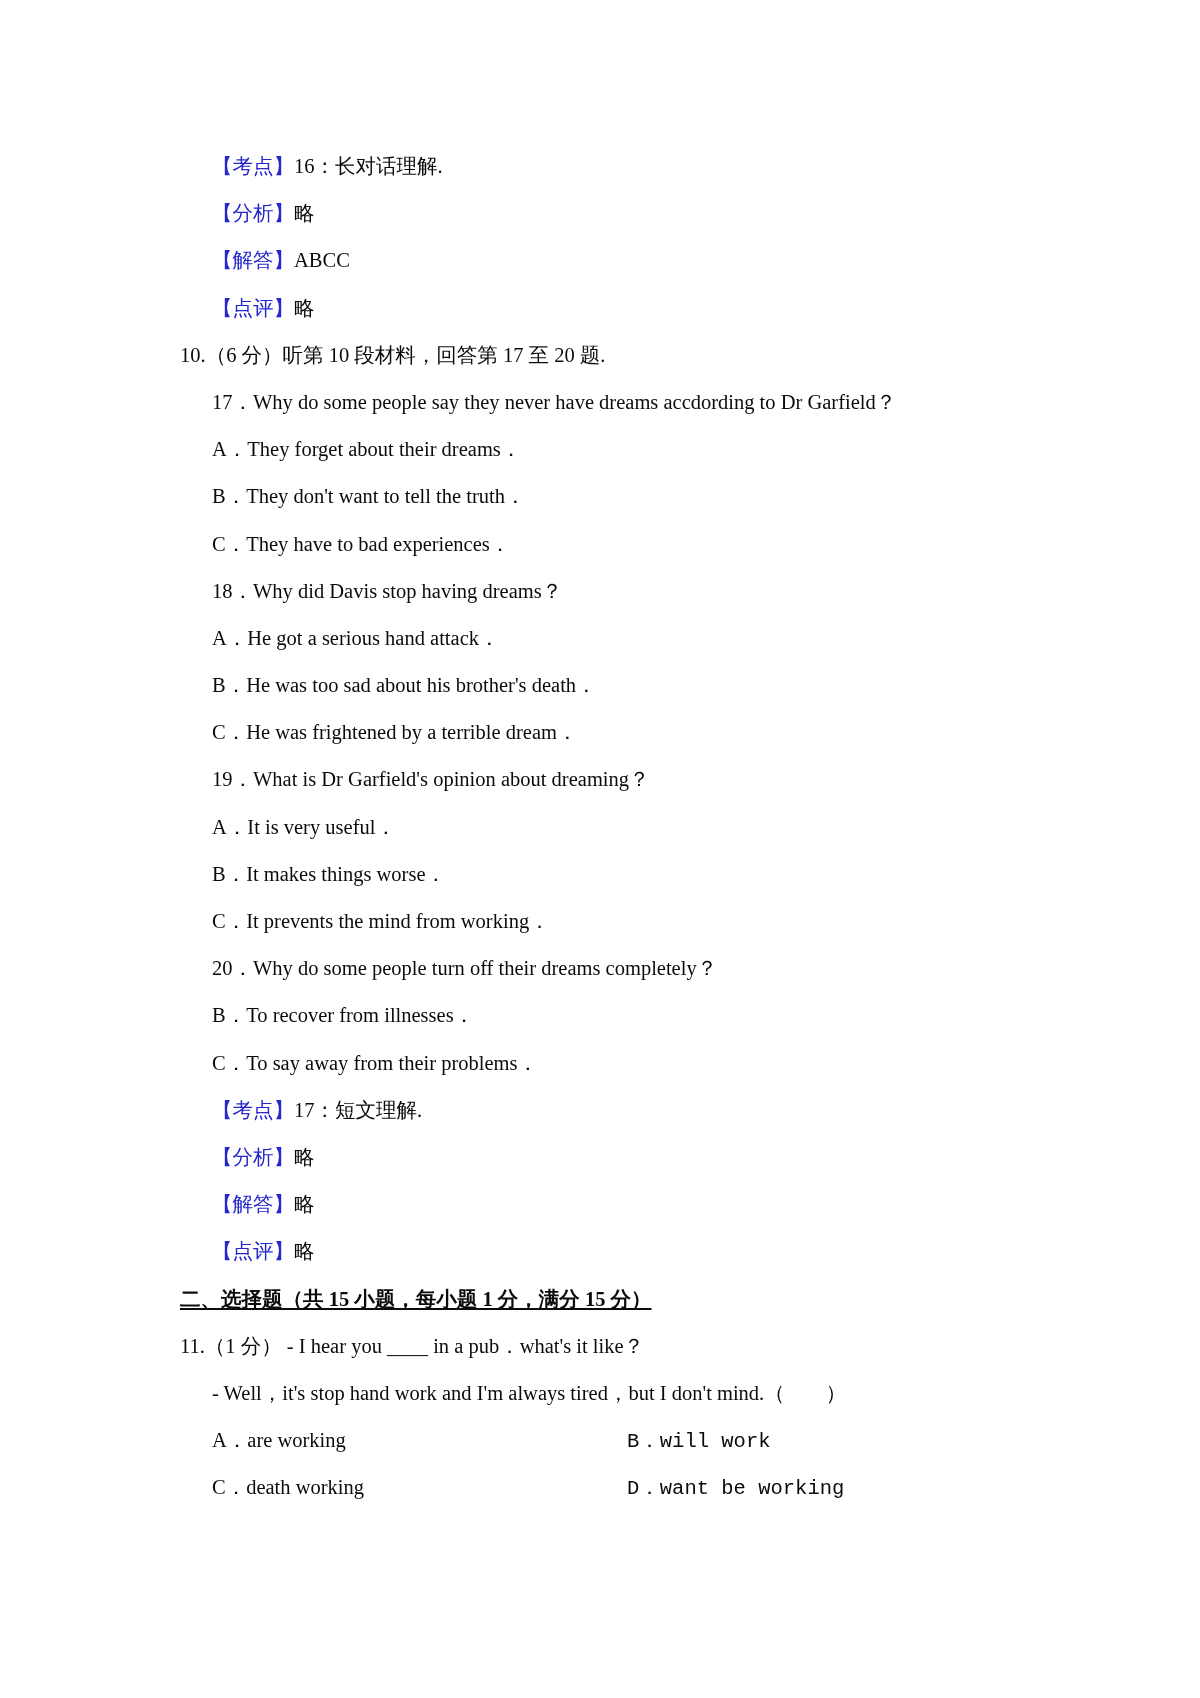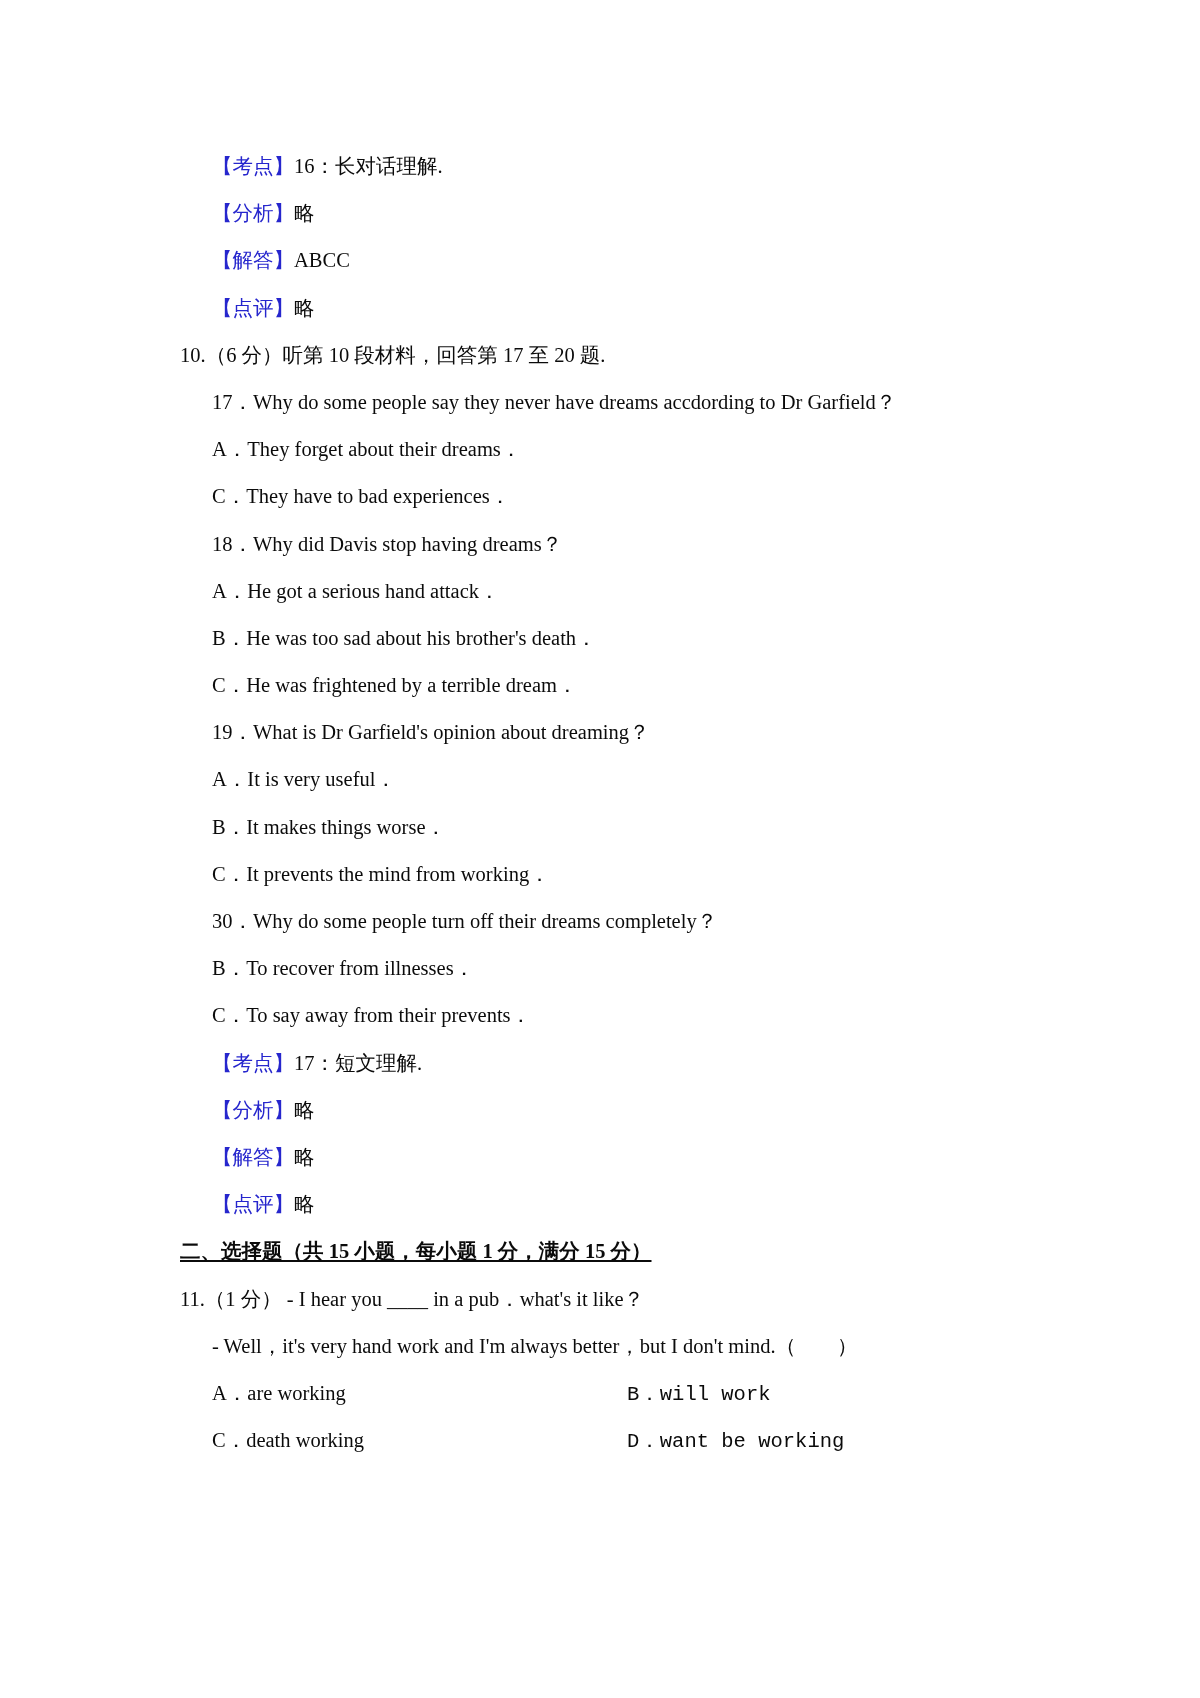--- a/index.html
+++ b/index.html
@@ -45,6 +45,7 @@
       <div class="line"><span>10.（6 分）听第 10 段材料，回答第 17 至 20 题.</span></div>
       <div class="line sub"><span>17．Why do some people say they never have dreams accdording to Dr Garfield？</span></div>
       <div class="line sub"><span>A．They forget about their dreams．</span></div>
+      <div class="line sub"><span>B．They don't want to tell the truth．</span></div>
       <div class="line sub"><span>C．They have to bad experiences．</span></div>
       <div class="line sub"><span>18．Why did Davis stop having dreams？</span></div>
       <div class="line sub"><span>A．He got a serious hand attack．</span></div>

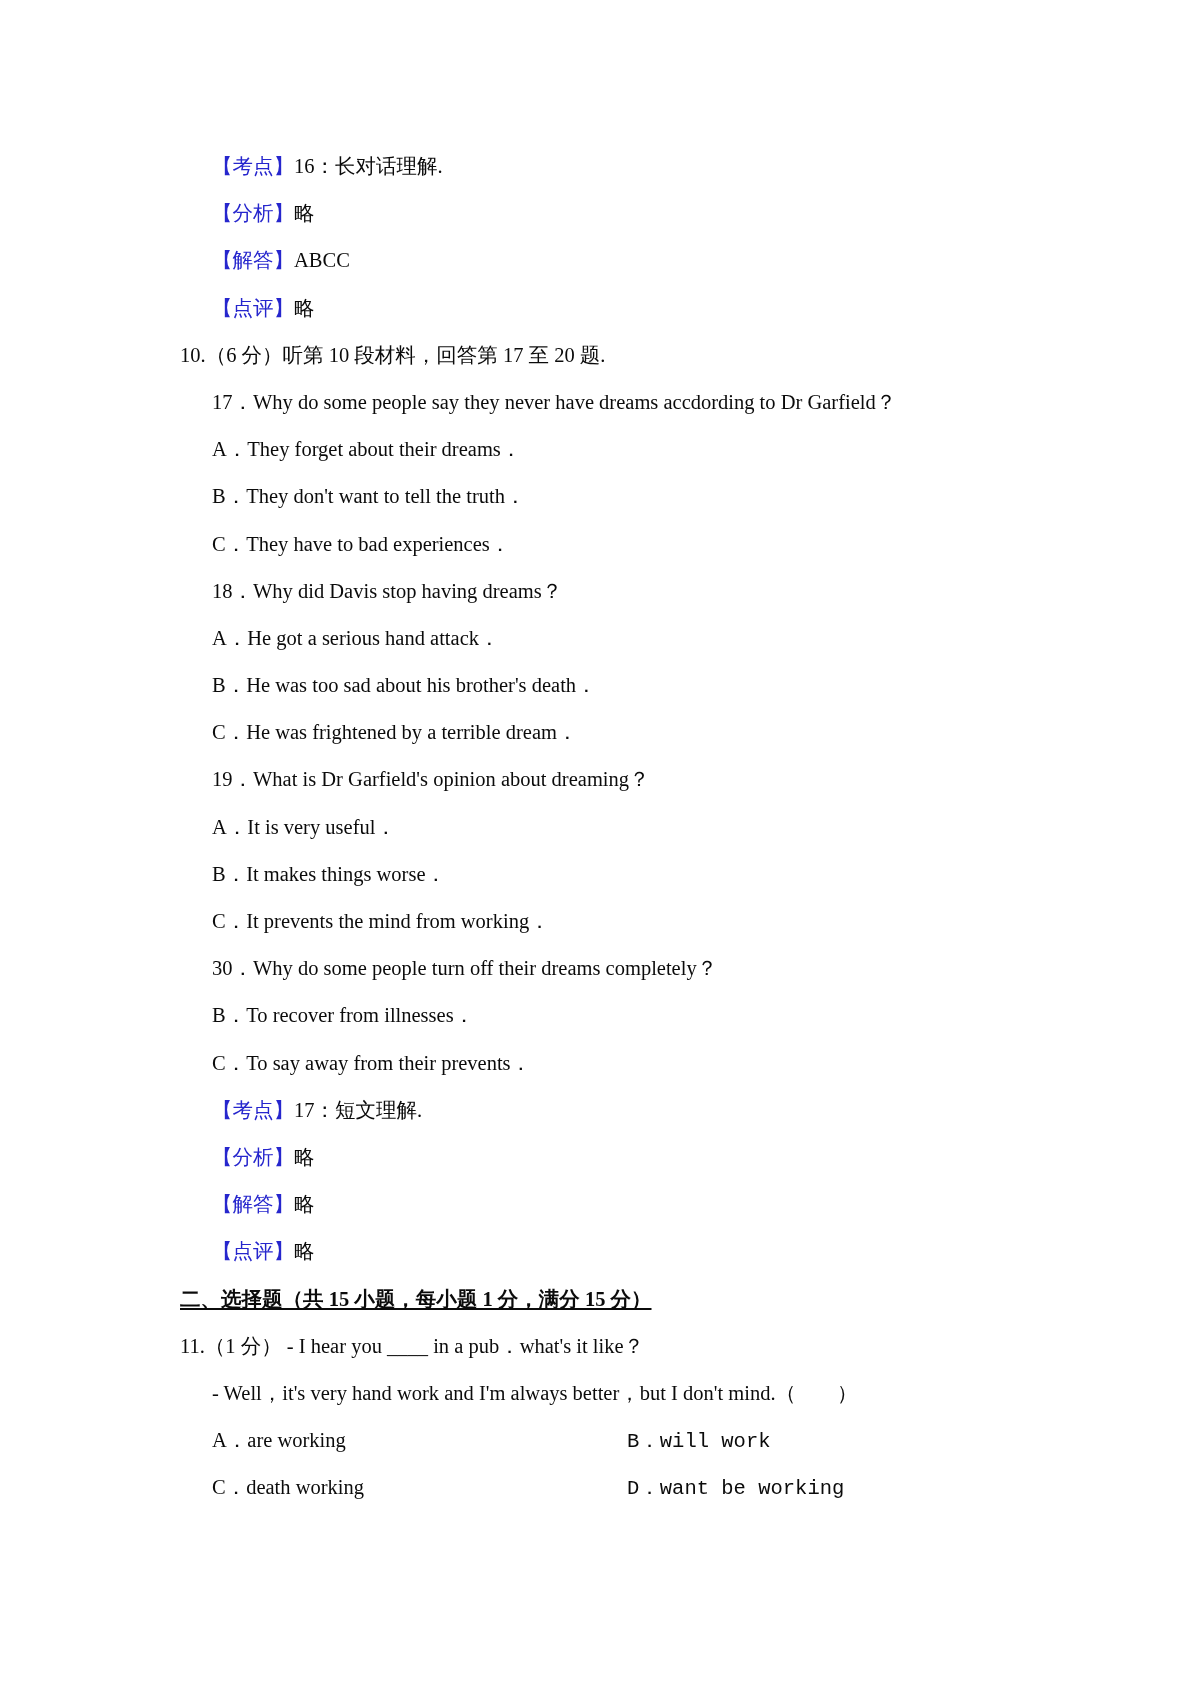--- a/index.html
+++ b/index.html
@@ -55,7 +55,7 @@
       <div class="line sub"><span>A．It is very useful．</span></div>
       <div class="line sub"><span>B．It makes things worse．</span></div>
       <div class="line sub"><span>C．It prevents the mind from working．</span></div>
-      <div class="line sub"><span>30．Why do some people turn off their dreams completely？</span></div>
+      <div class="line sub"><span>20．Why do some people turn off their dreams completely？</span></div>
       <div class="line sub"><span>B．To recover from illnesses．</span></div>
       <div class="line sub"><span>C．To say away from their prevents．</span></div>
       <div class="line sub"><span class="blue">【考点】</span><span>17：短文理解.</span></div>

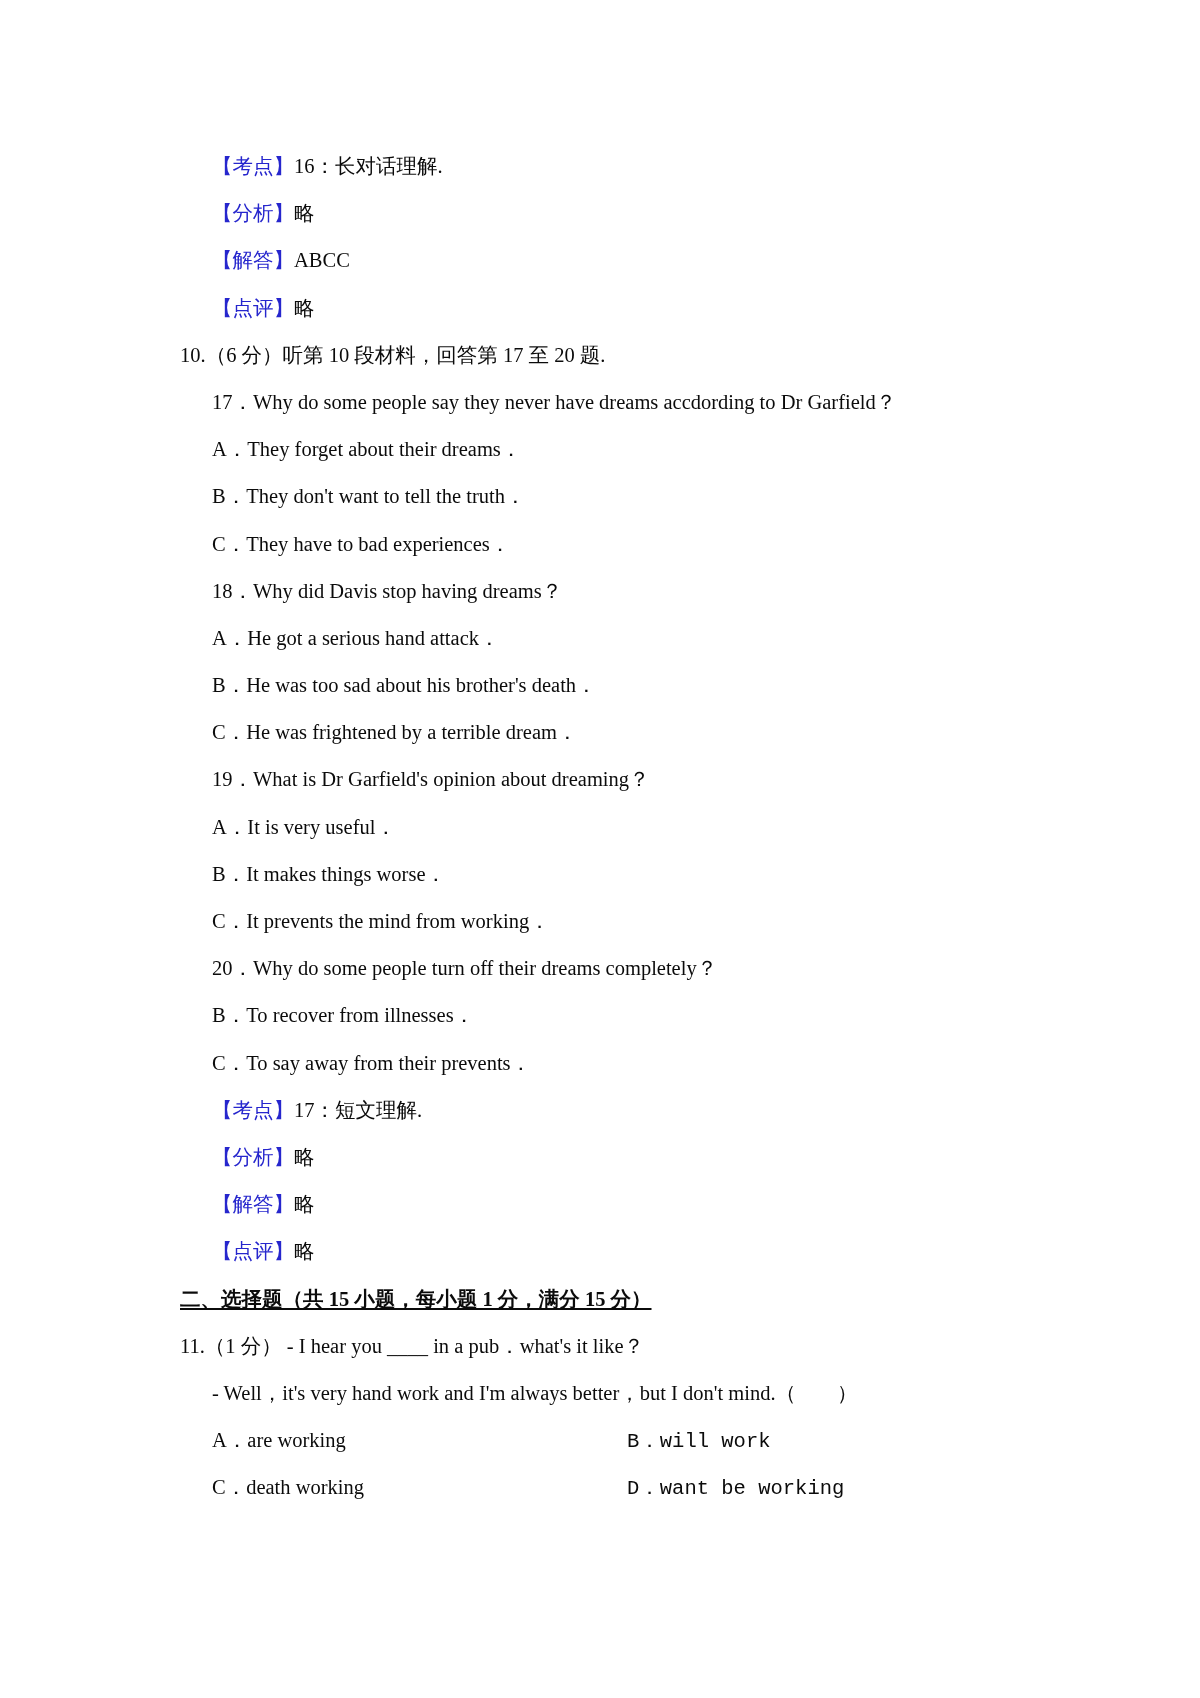--- a/index.html
+++ b/index.html
@@ -57,7 +57,7 @@
       <div class="line sub"><span>C．It prevents the mind from working．</span></div>
       <div class="line sub"><span>20．Why do some people turn off their dreams completely？</span></div>
       <div class="line sub"><span>B．To recover from illnesses．</span></div>
-      <div class="line sub"><span>C．To say away from their prevents．</span></div>
+      <div class="line sub"><span>C．To say away from their problems．</span></div>
       <div class="line sub"><span class="blue">【考点】</span><span>17：短文理解.</span></div>
       <div class="line sub"><span class="blue">【分析】</span><span>略</span></div>
       <div class="line sub"><span class="blue">【解答】</span><span>略</span></div>

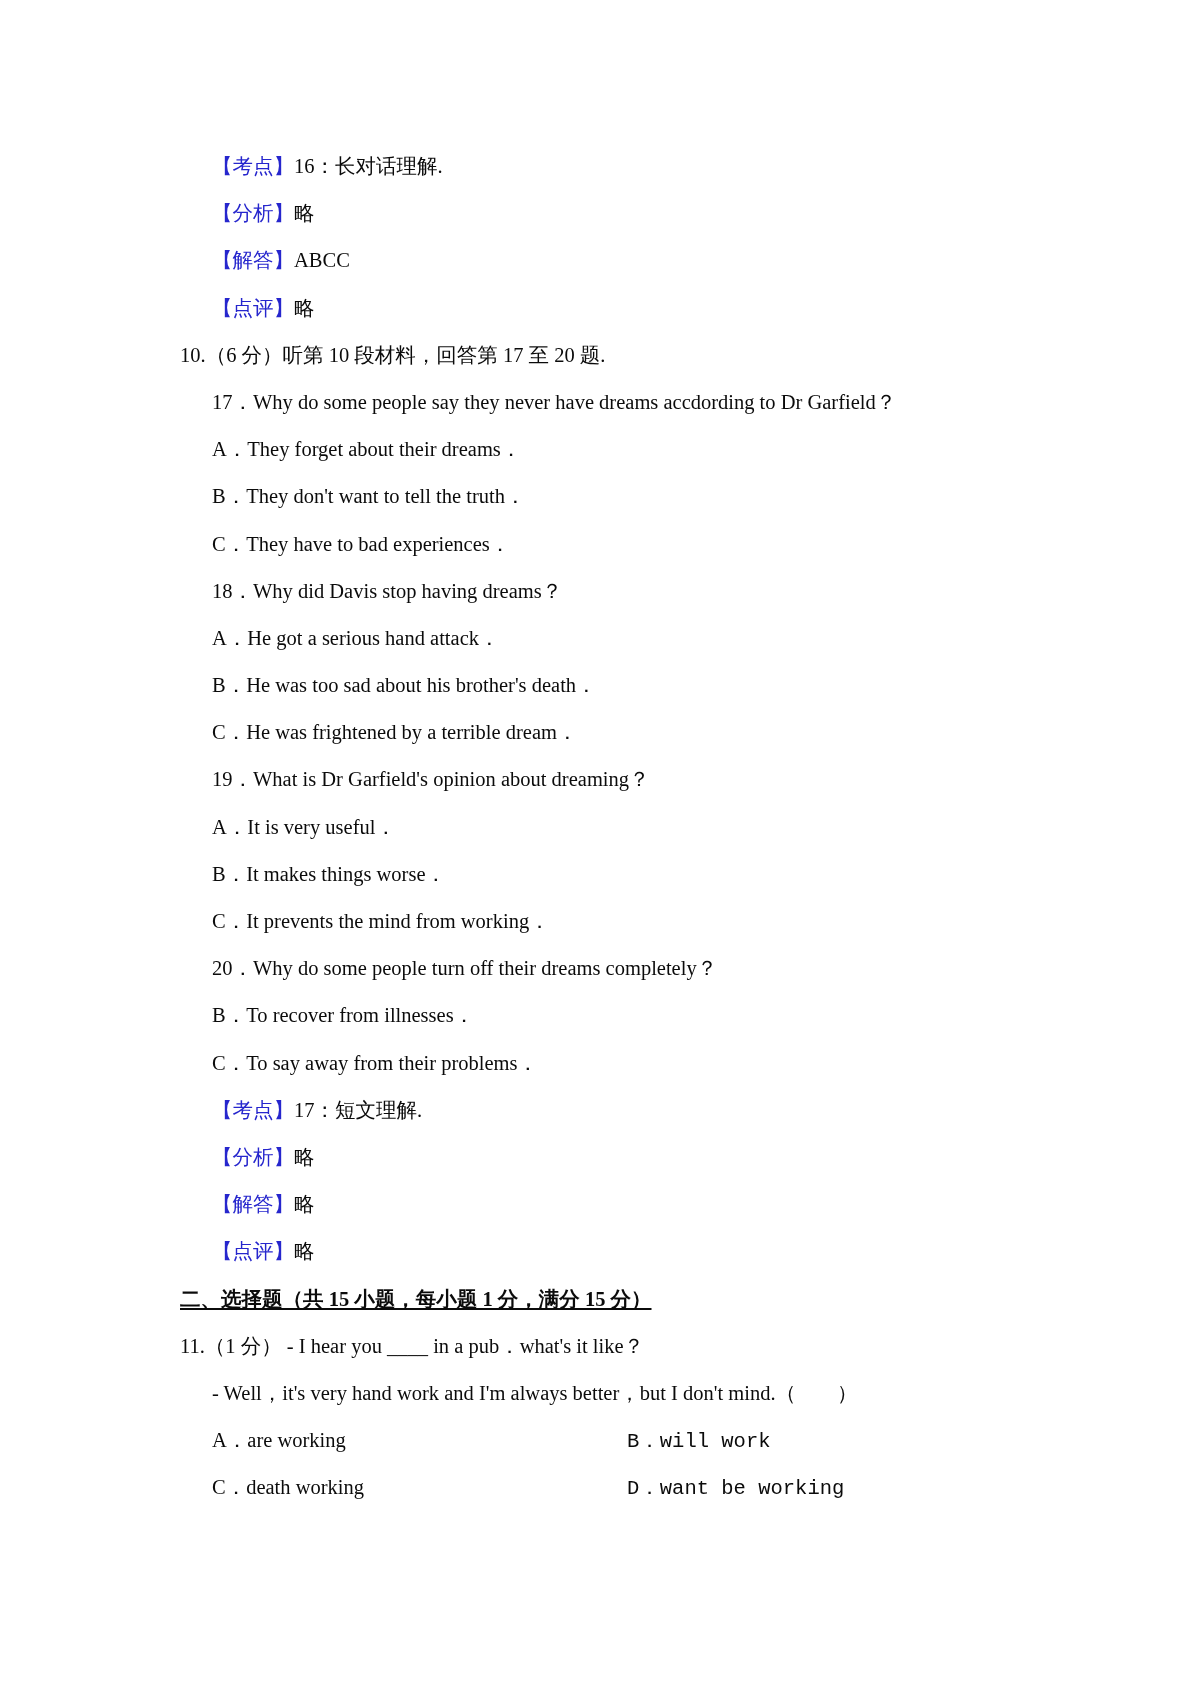--- a/index.html
+++ b/index.html
@@ -64,7 +64,7 @@
       <div class="line sub"><span class="blue">【点评】</span><span>略</span></div>
       <div class="line bold"><span>二、选择题（共 15 小题，每小题 1 分，满分 15 分）</span></div>
       <div class="line"><span>11.（1 分） - I hear you ____ in a pub．what's it like？</span></div>
-      <div class="line sub"><span>- Well，it's very hand work and I'm always better，but I don't mind.（　　）</span></div>
+      <div class="line sub"><span>- Well，it's stop hand work and I'm always tired，but I don't mind.（　　）</span></div>
       <div class="line sub"><span class="col-left">A．are working</span><span class="col-right">B．will work</span></div>
       <div class="line sub"><span class="col-left">C．death working</span><span class="col-right">D．want be working</span></div>
     </div>

